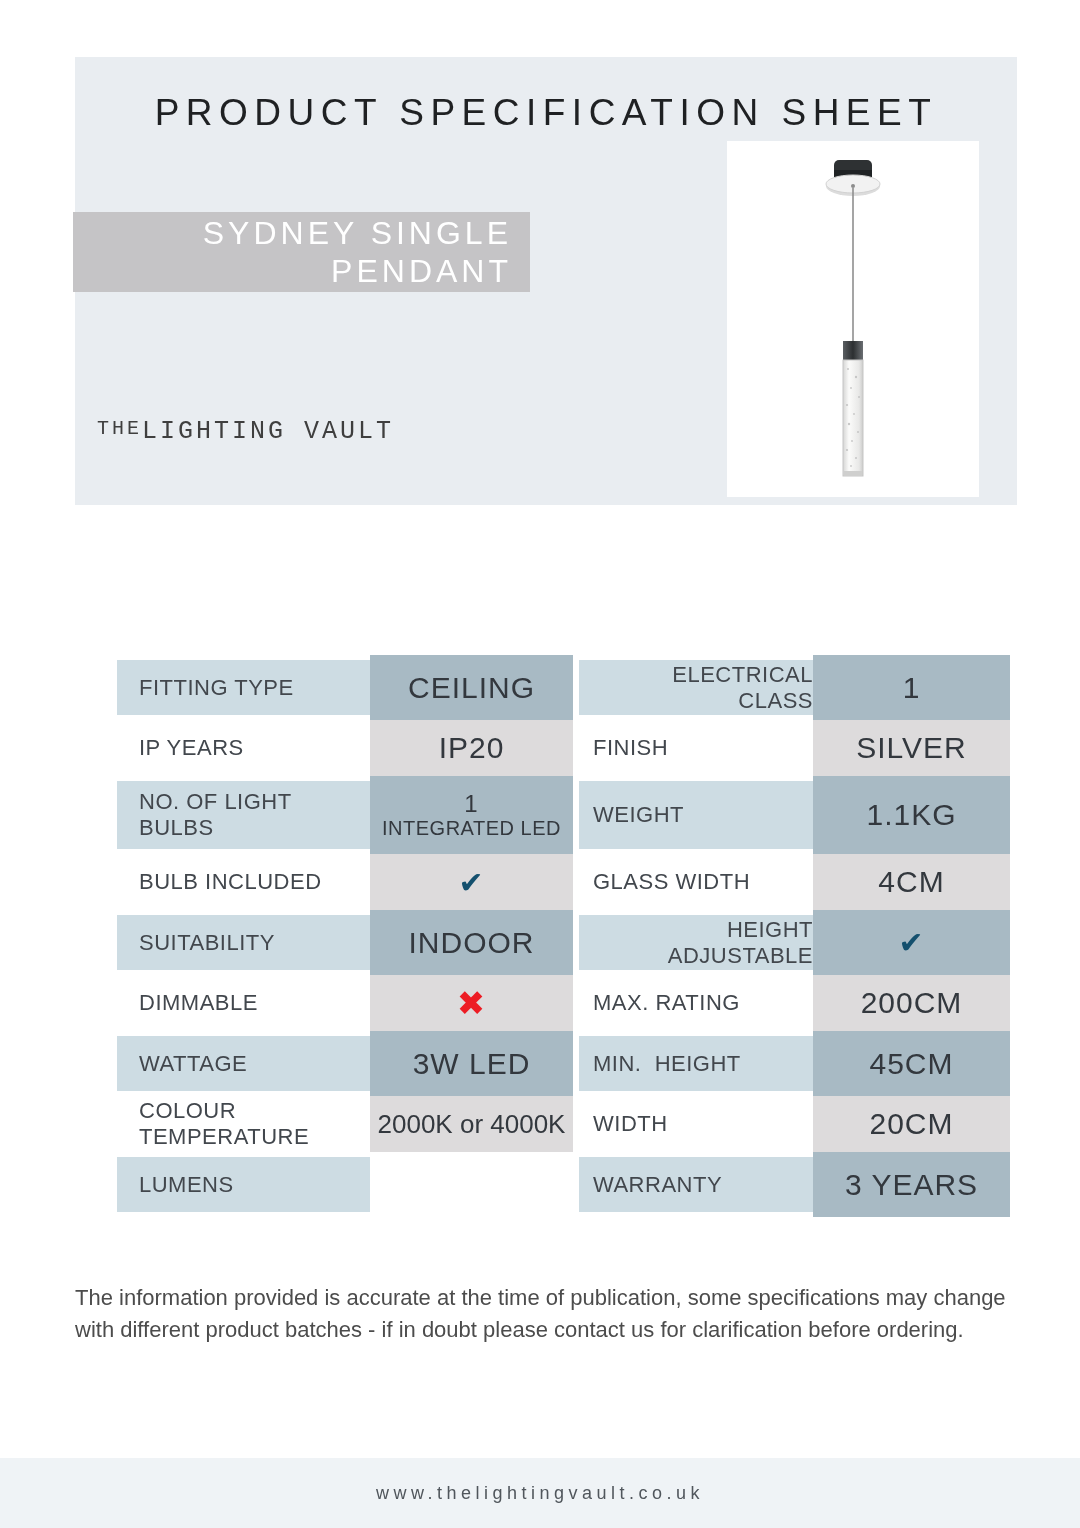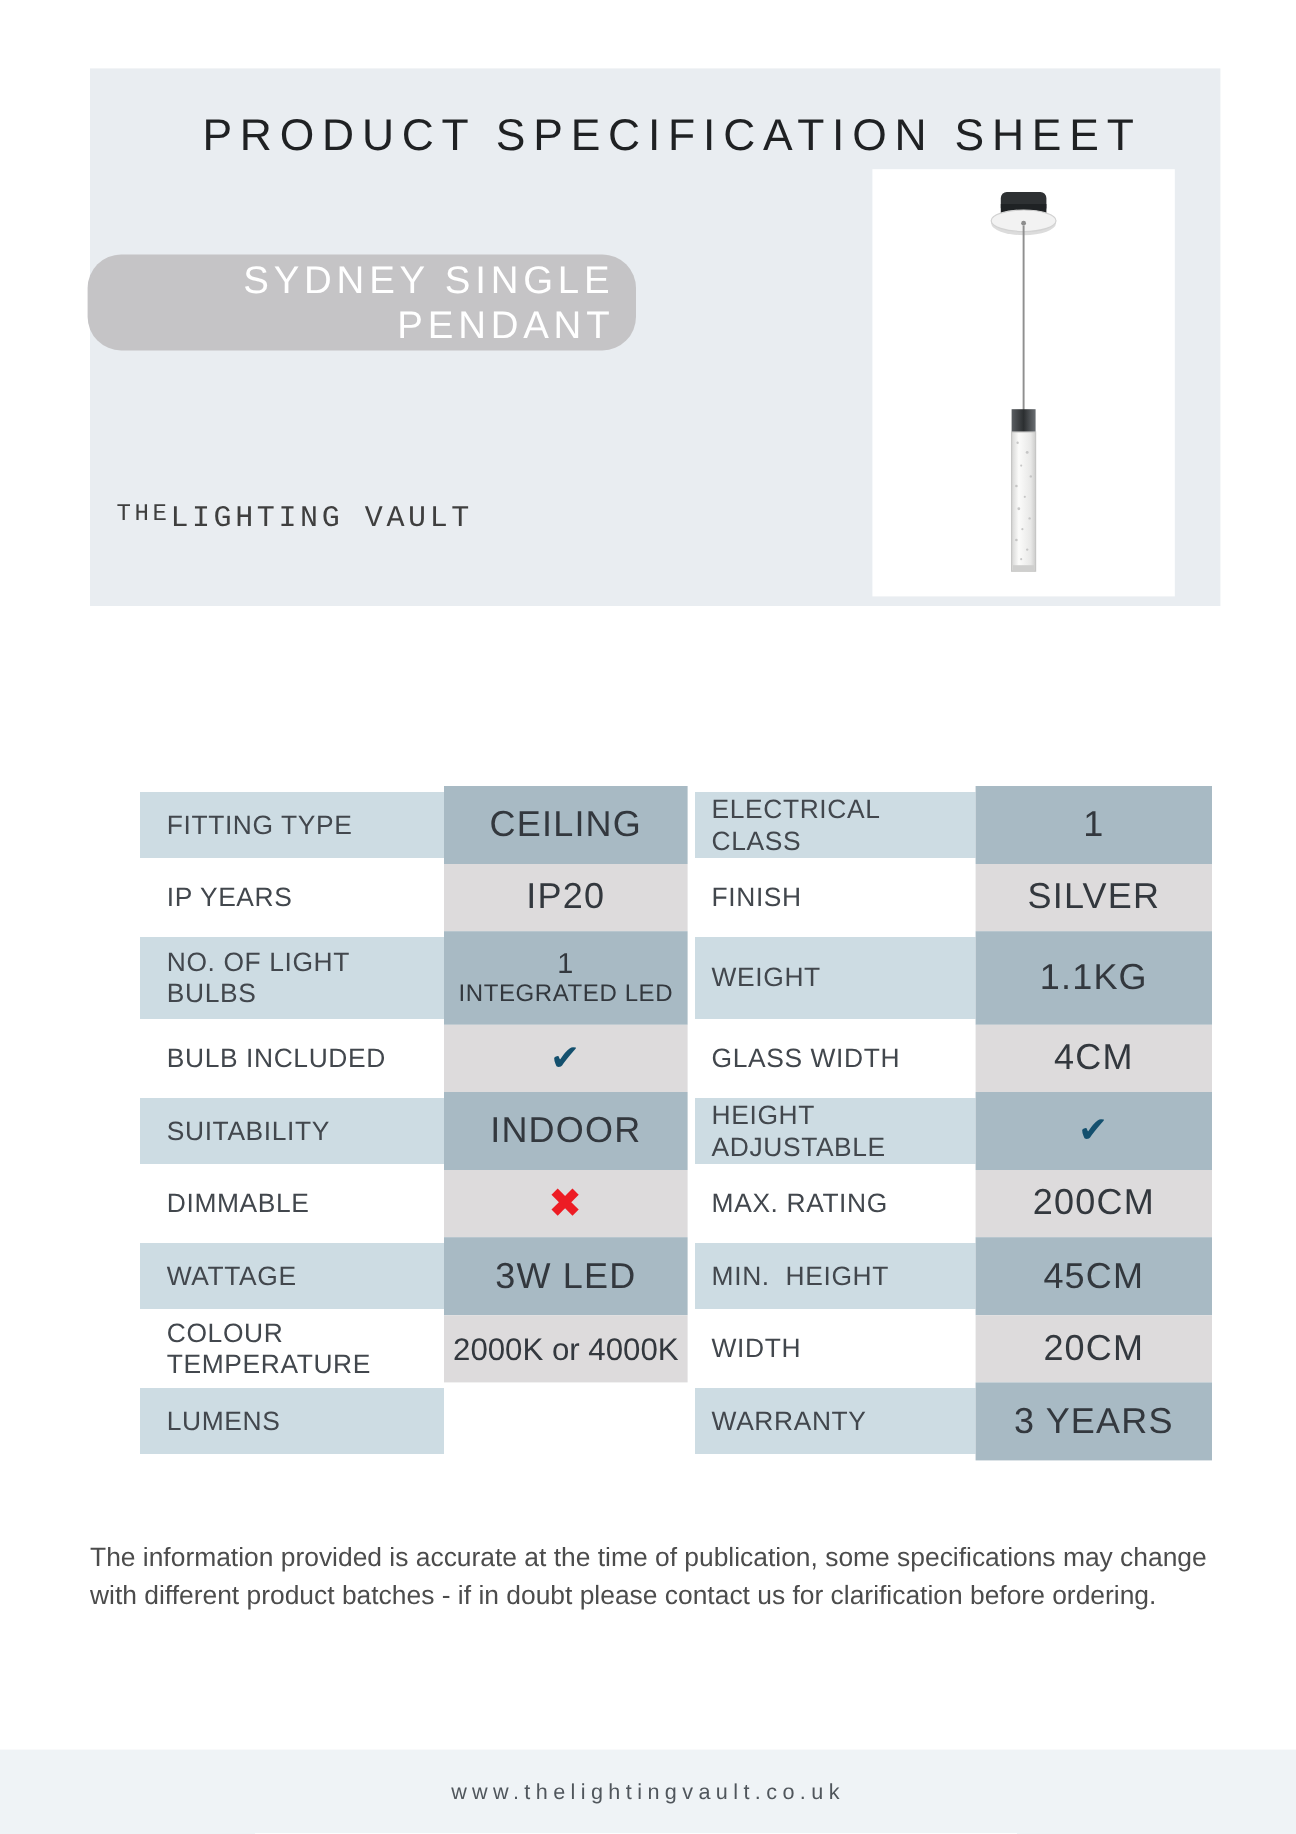--- a/index.html
+++ b/index.html
@@ -15,7 +15,7 @@
   .title{
     position:absolute;left:75px;top:92px;width:942px;margin:0;
     text-align:center;font-size:37px;font-weight:400;letter-spacing:6.5px;
-    color:var(--title_text,#1f2123);white-space:nowrap;padding-left:14px;
+    color:var(--title_text,#1f2123);white-space:nowrap;
   }
   .banner{
     position:absolute;left:73px;top:212px;width:457px;height:80px;box-sizing:border-box;

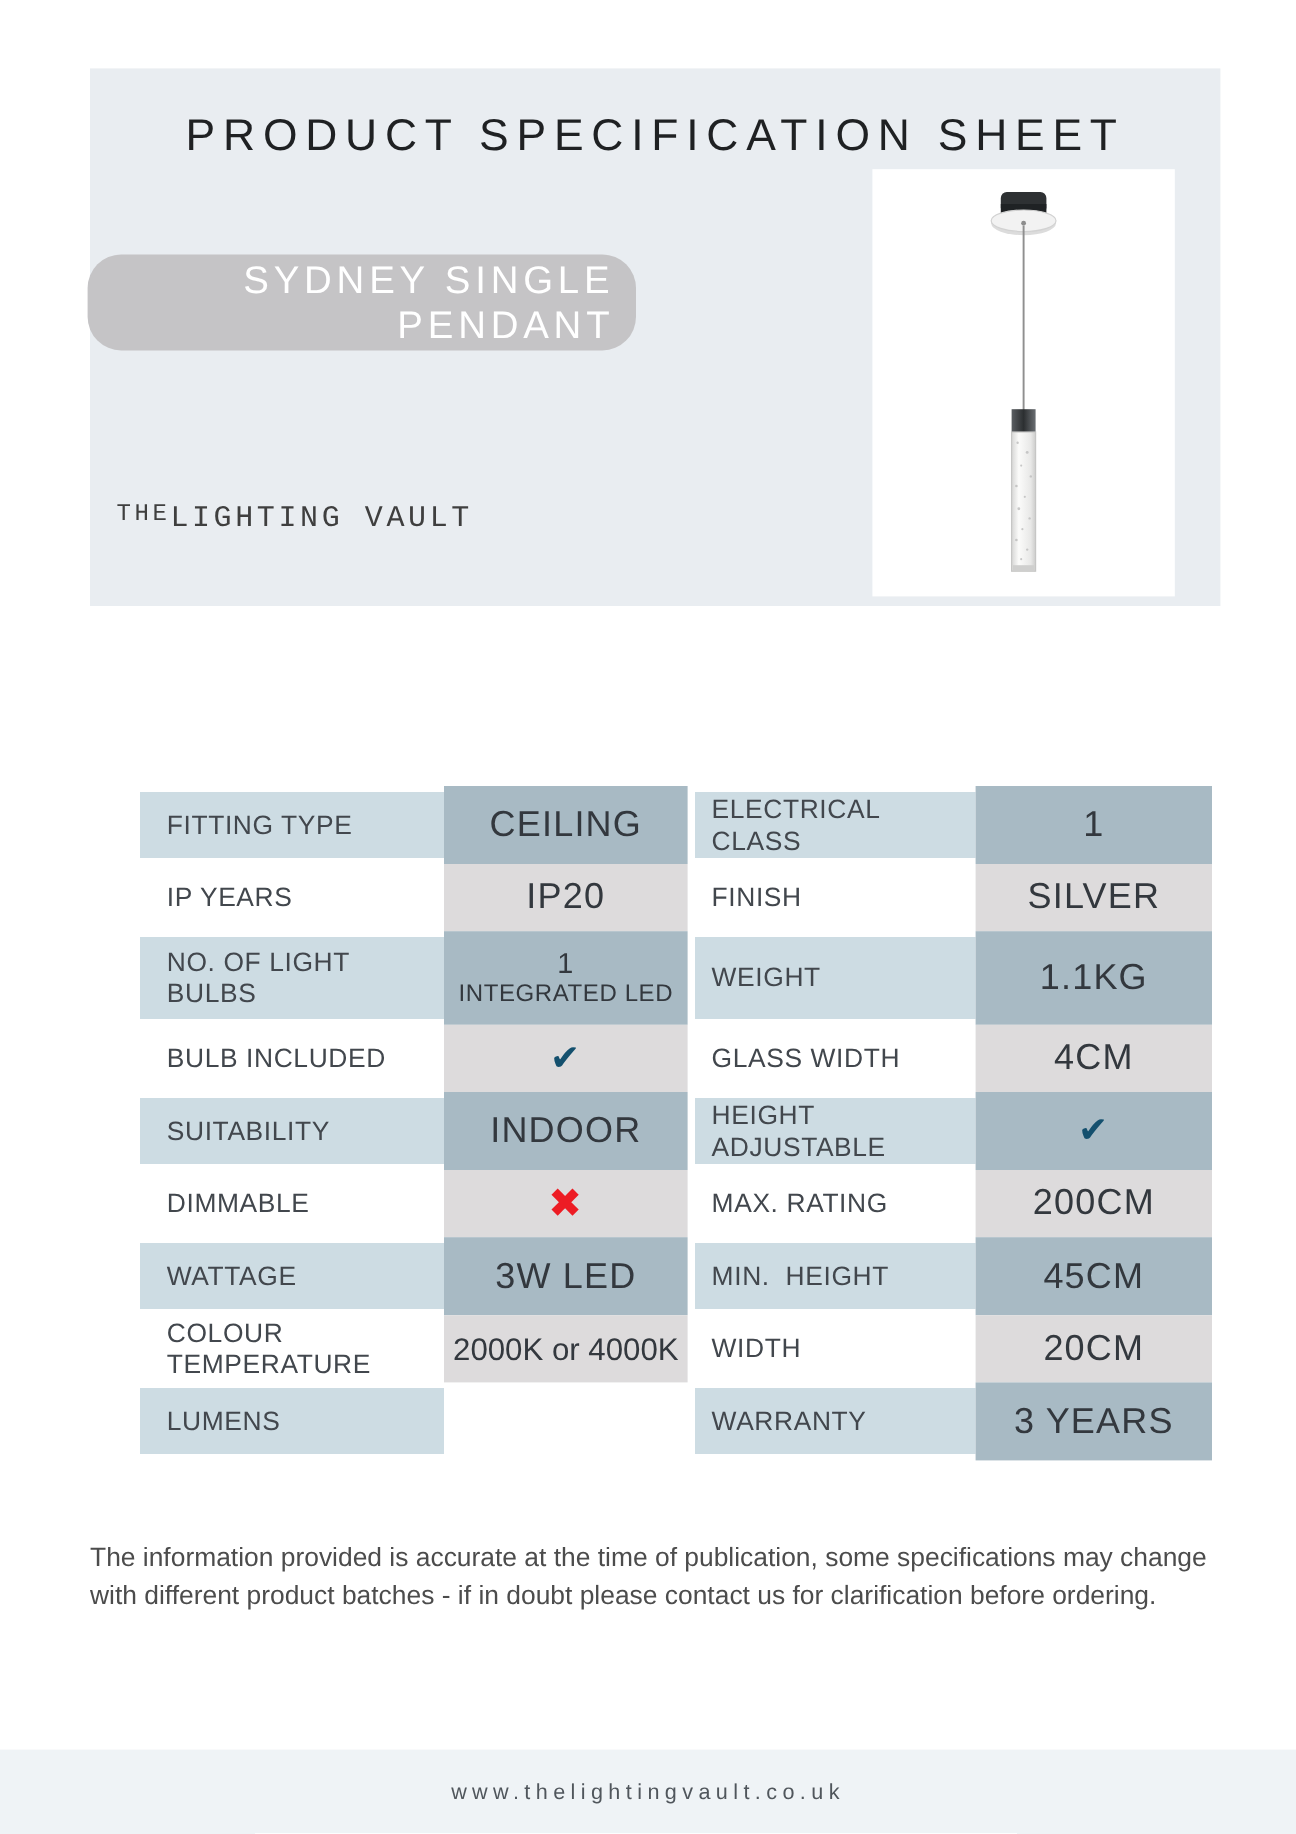--- a/index.html
+++ b/index.html
@@ -21,7 +21,7 @@
     position:absolute;left:73px;top:212px;width:457px;height:80px;box-sizing:border-box;
     background:var(--banner_bg,#c5c4c6);color:#ffffff;
     display:flex;flex-direction:column;justify-content:center;align-items:flex-end;
-    padding-right:18px;font-size:32px;font-weight:300;letter-spacing:4px;line-height:38px;border-radius:28px;
+    padding-right:18px;font-size:32px;font-weight:300;letter-spacing:4px;line-height:38px;
   }
   .logo{
     position:absolute;left:97px;top:416px;

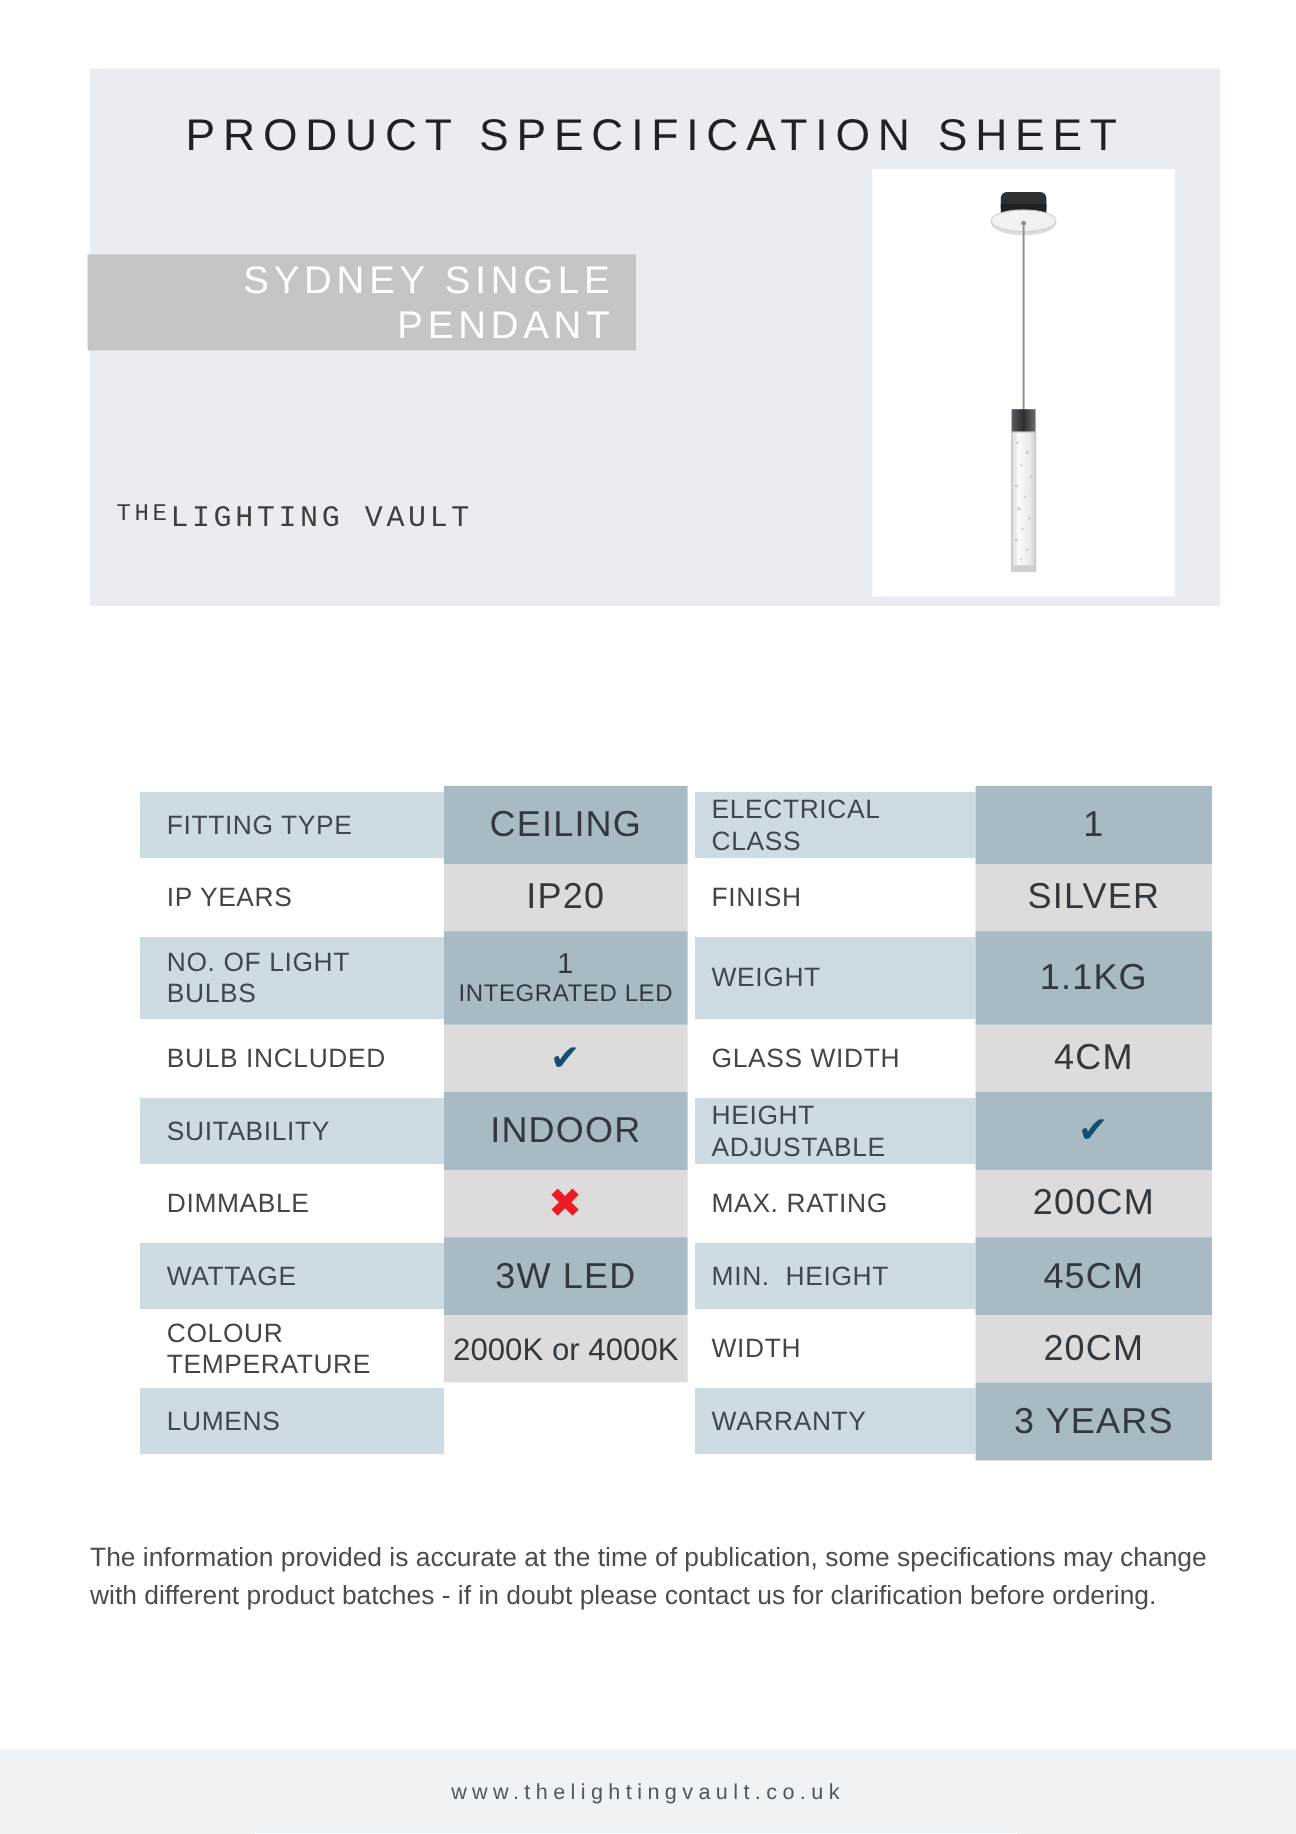--- a/index.html
+++ b/index.html
@@ -44,7 +44,7 @@
   .label{padding:5px 0;background-clip:content-box;}
   .lt .label{width:295px;padding-left:42px;}
   .lt .value{width:203px;}
-  .rt .label{width:234px;}
+  .rt .label{width:234px;text-align:right;}
   .rt .value{width:197px;}
   .label > span{
     padding-left:22px;font-size:22px;letter-spacing:0.5px;

